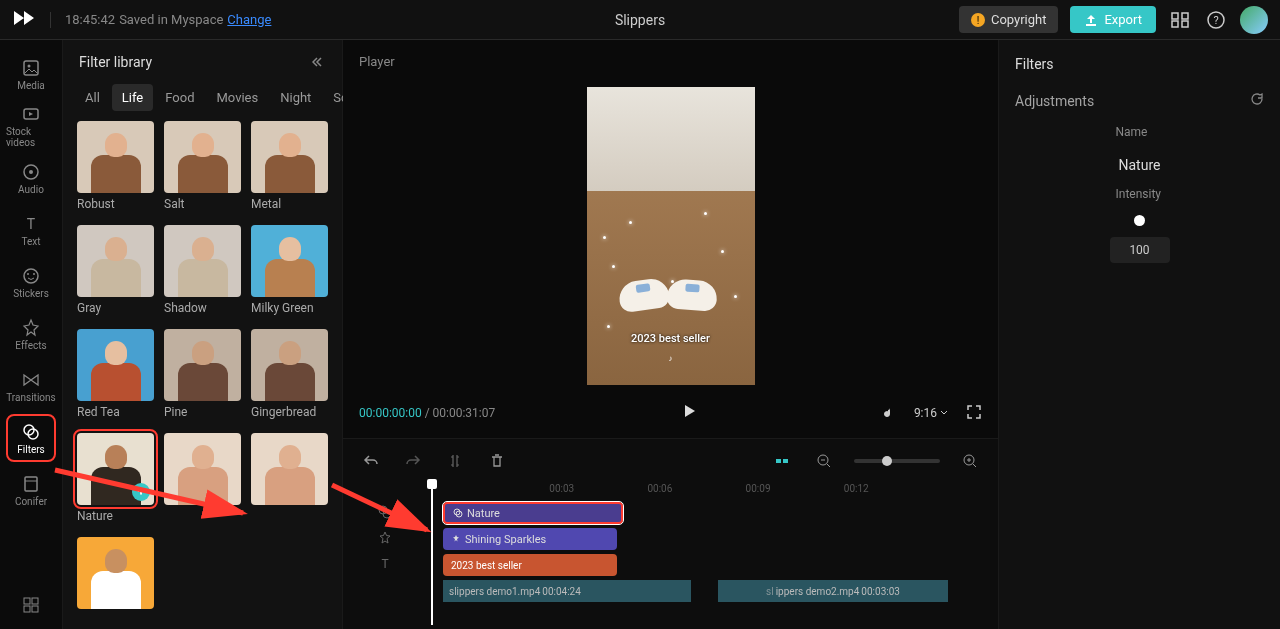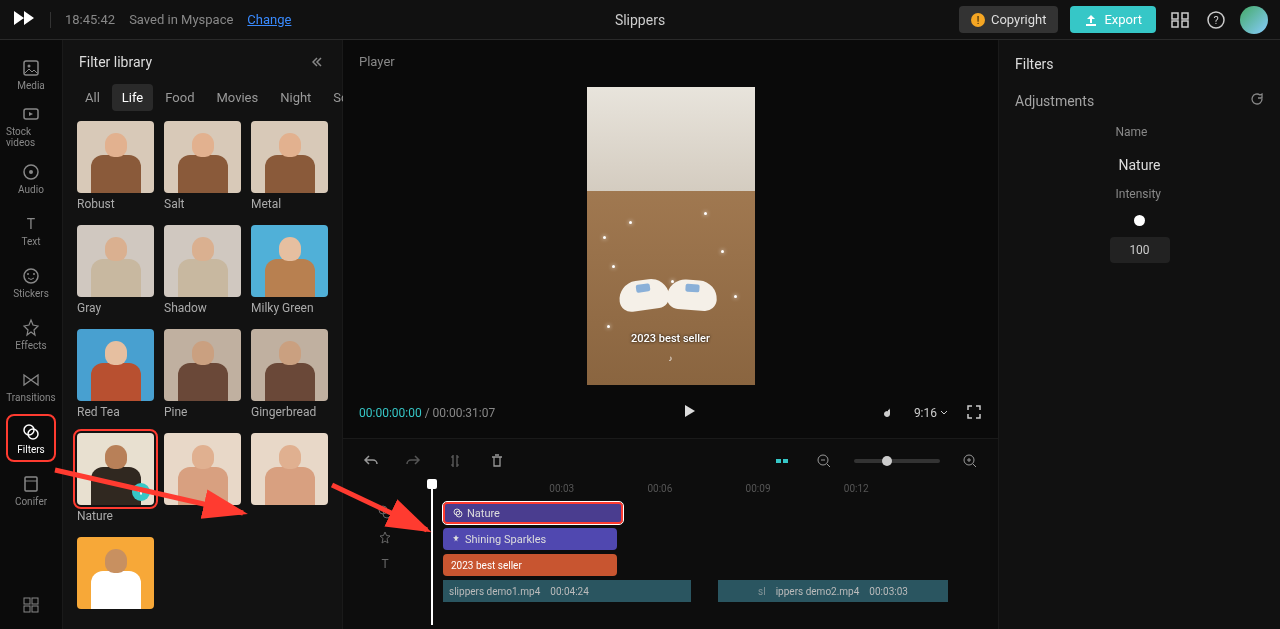--- a/index.html
+++ b/index.html
@@ -8,7 +8,7 @@
 .topbar { height: 40px; background: #111; border-bottom: 1px solid #2a2a2a; display: flex; align-items: center; padding: 0 12px; }
 .logo { width: 24px; height: 18px; }
 .divider-v { width: 1px; height: 16px; background: #333; margin: 0 14px; }
-.top-meta { color: #888; font-size: 13px; display: flex; gap: 14px; align-items: center; }
+.top-meta { color: #888; font-size: 13px; display: flex; gap: 4px; align-items: center; }
 .top-meta a { color: #3a8bff; text-decoration: underline; cursor: pointer; }
 .top-title { position: absolute; left: 50%; transform: translateX(-50%); color: #ccc; font-size: 14px; }
 .top-right { margin-left: auto; display: flex; align-items: center; gap: 12px; }

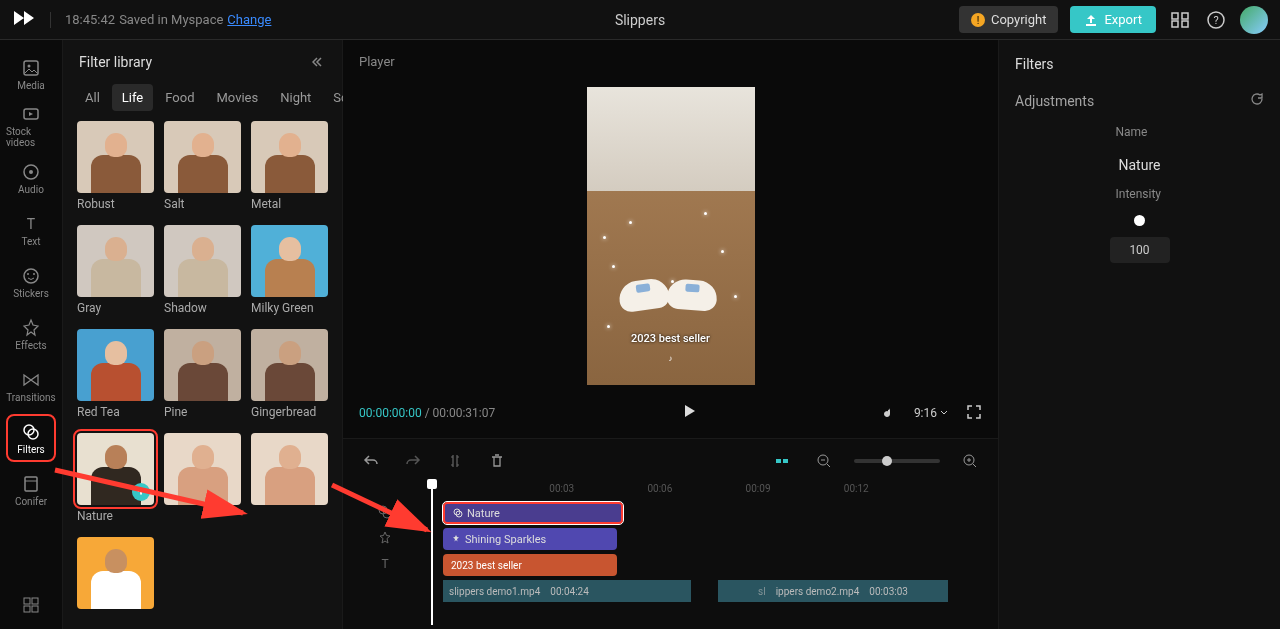--- a/index.html
+++ b/index.html
@@ -82,7 +82,7 @@
 .clip-nature { background: #4a3d8f; color: #ddd; width: 180px; border: 2px solid #ff3b30; outline: 1px solid #fff; }
 .clip-shining { background: #5048b0; color: #ddd; width: 174px; }
 .clip-best { background: #c85530; color: #fff; width: 174px; font-size: 10px; }
-.clip-video { background: #2a5560; color: #bbb; font-size: 10px; height: 22px; display: flex; align-items: center; padding: 4px 6px; gap: 10px; }
+.clip-video { background: #2a5560; color: #bbb; font-size: 10px; height: 22px; display: flex; align-items: center; padding: 4px 6px; gap: 2px; }
 .clip-video.v1 { width: 248px; }
 .clip-video.v2 { width: 230px; margin-left: 19px; justify-content: center; }
 .zoom-slider { position: relative; width: 86px; height: 4px; background: #333; border-radius: 2px; }

